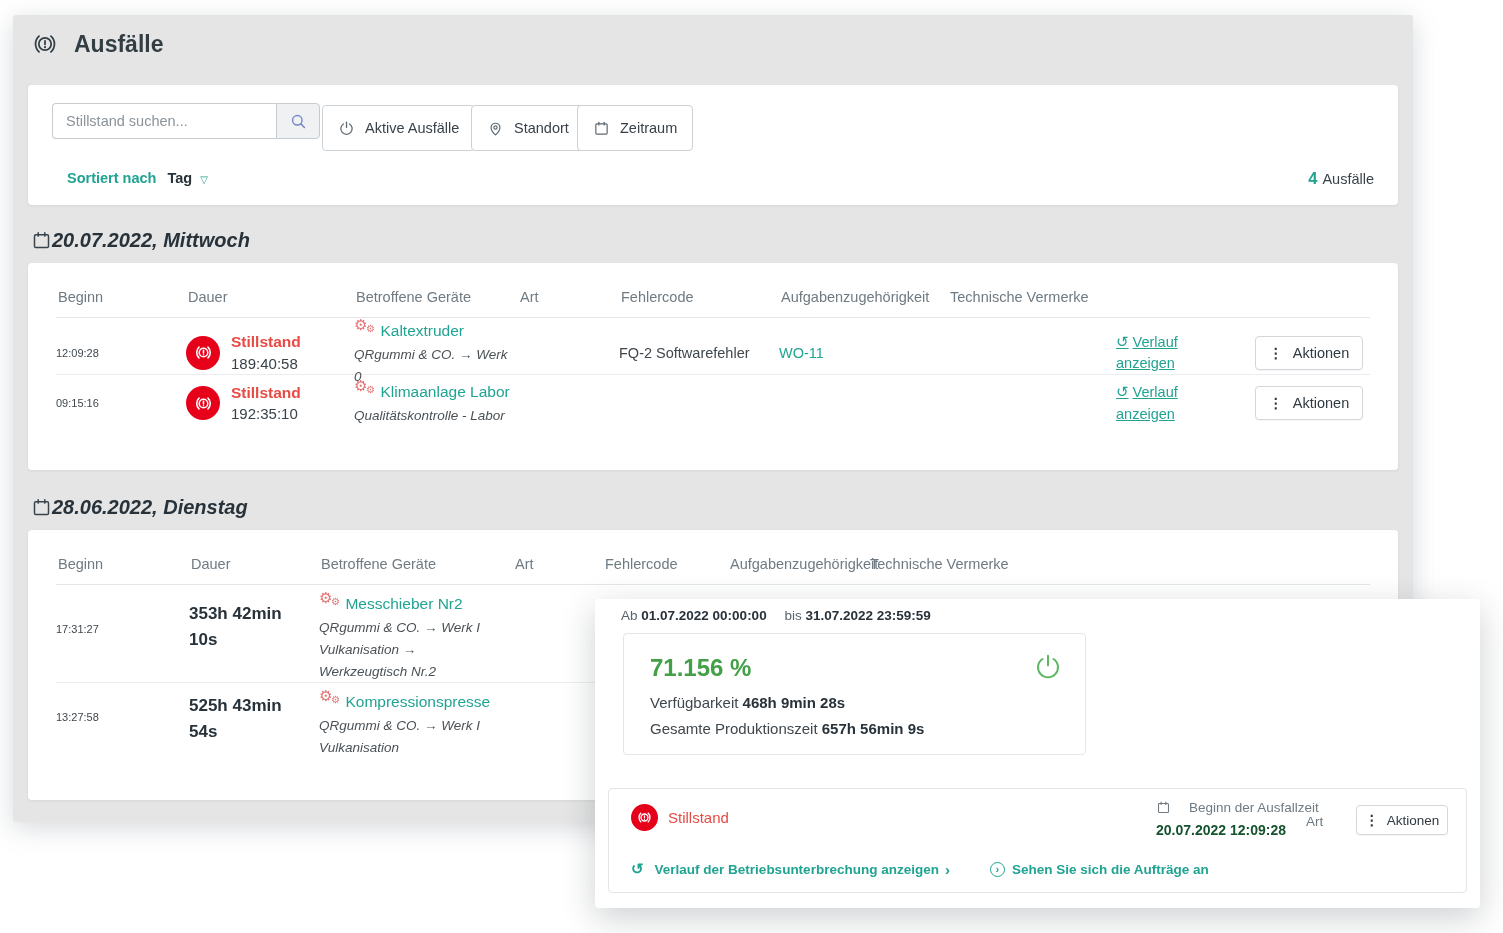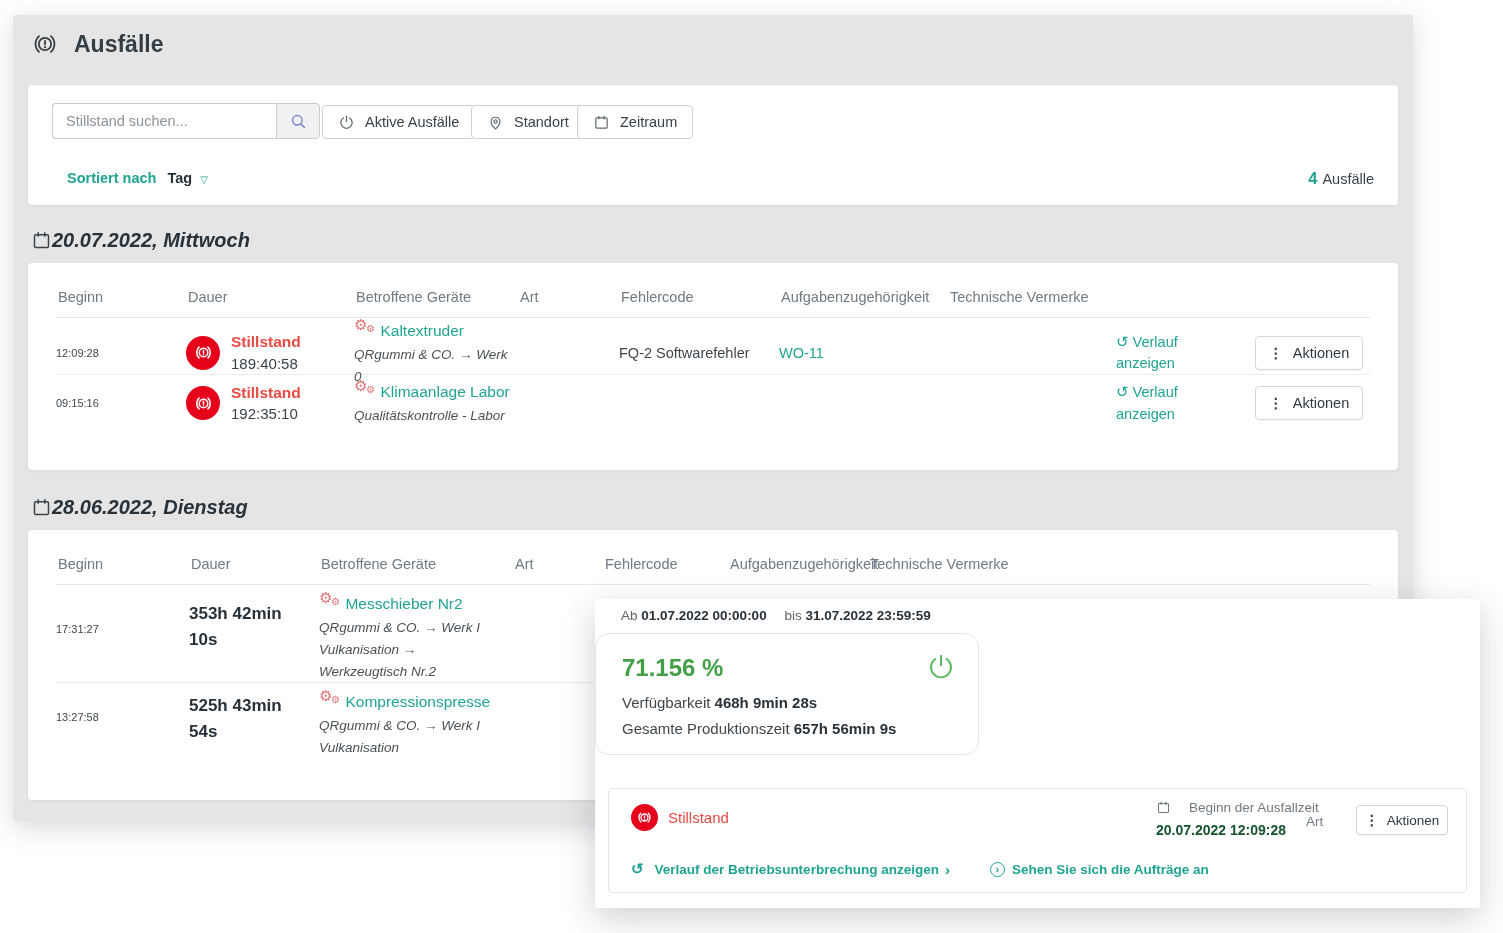--- a/index.html
+++ b/index.html
@@ -23,7 +23,7 @@
   .search-input::placeholder{color:#8b939a;}
   .search-btn{width:44px;height:36px;box-sizing:border-box;border:1px solid #c7ccd1;background:#f0f1f2;
     border-radius:0 4px 4px 0;display:flex;align-items:center;justify-content:center;cursor:pointer;}
-  .filter-btn{position:absolute;top:20px;height:34px;box-sizing:border-box;border:1px solid #ccd1d6;
+  .filter-btn{position:absolute;top:20px;height:46px;box-sizing:border-box;border:1px solid #ccd1d6;
     border-radius:4px;background:#fff;display:inline-flex;align-items:center;gap:10px;padding:0 15px;
     font-size:14.5px;color:#39424a;cursor:pointer;}
   .btn-active{left:294px;} .btn-standort{left:443px;} .btn-zeitraum{left:549px;}

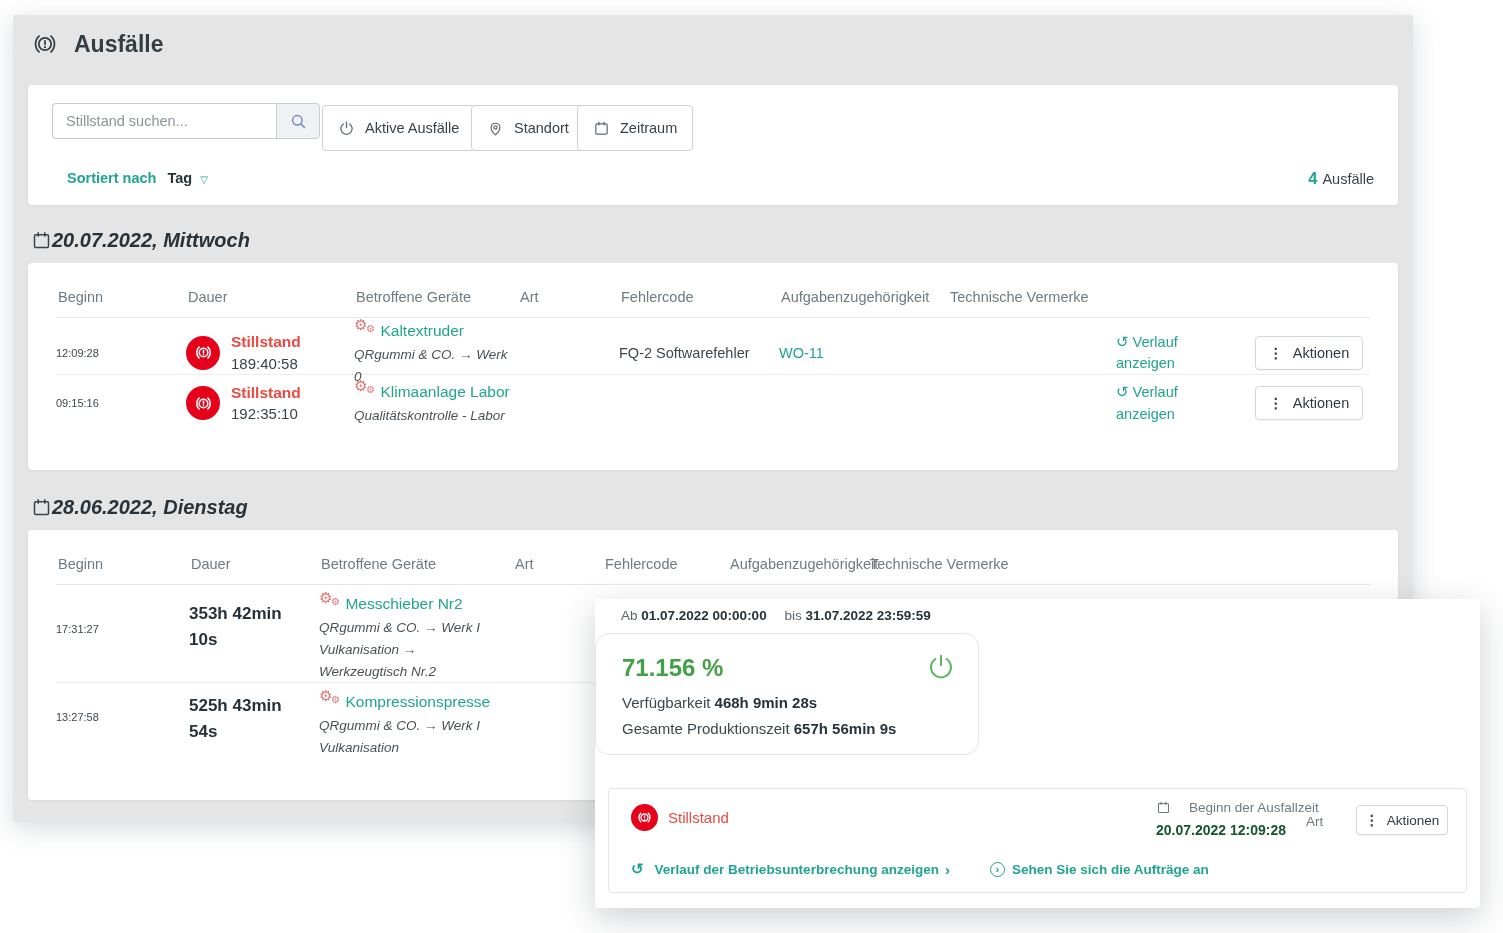--- a/index.html
+++ b/index.html
@@ -67,7 +67,7 @@
   .device-path{font-style:italic;color:#4a5156;font-size:13.5px;line-height:1.6;margin-top:2px;}
   .cell-plain{font-size:14.5px;color:#3f474d;}
   .cell-link{font-size:14.5px;color:#21a392;cursor:pointer;}
-  .verlauf-link{color:#21a392;font-size:14.5px;line-height:1.5;max-width:82px;cursor:pointer;}
+  .verlauf-link{color:#21a392;font-size:14.5px;line-height:1.5;max-width:82px;cursor:pointer;text-decoration:underline;}
   .history-glyph{font-size:15px;margin-right:4px;}
   .aktionen-btn{width:108px;height:34px;box-sizing:border-box;border:1px solid #d3d7db;border-radius:4px;
     background:#fff;display:inline-flex;align-items:center;justify-content:center;gap:10px;

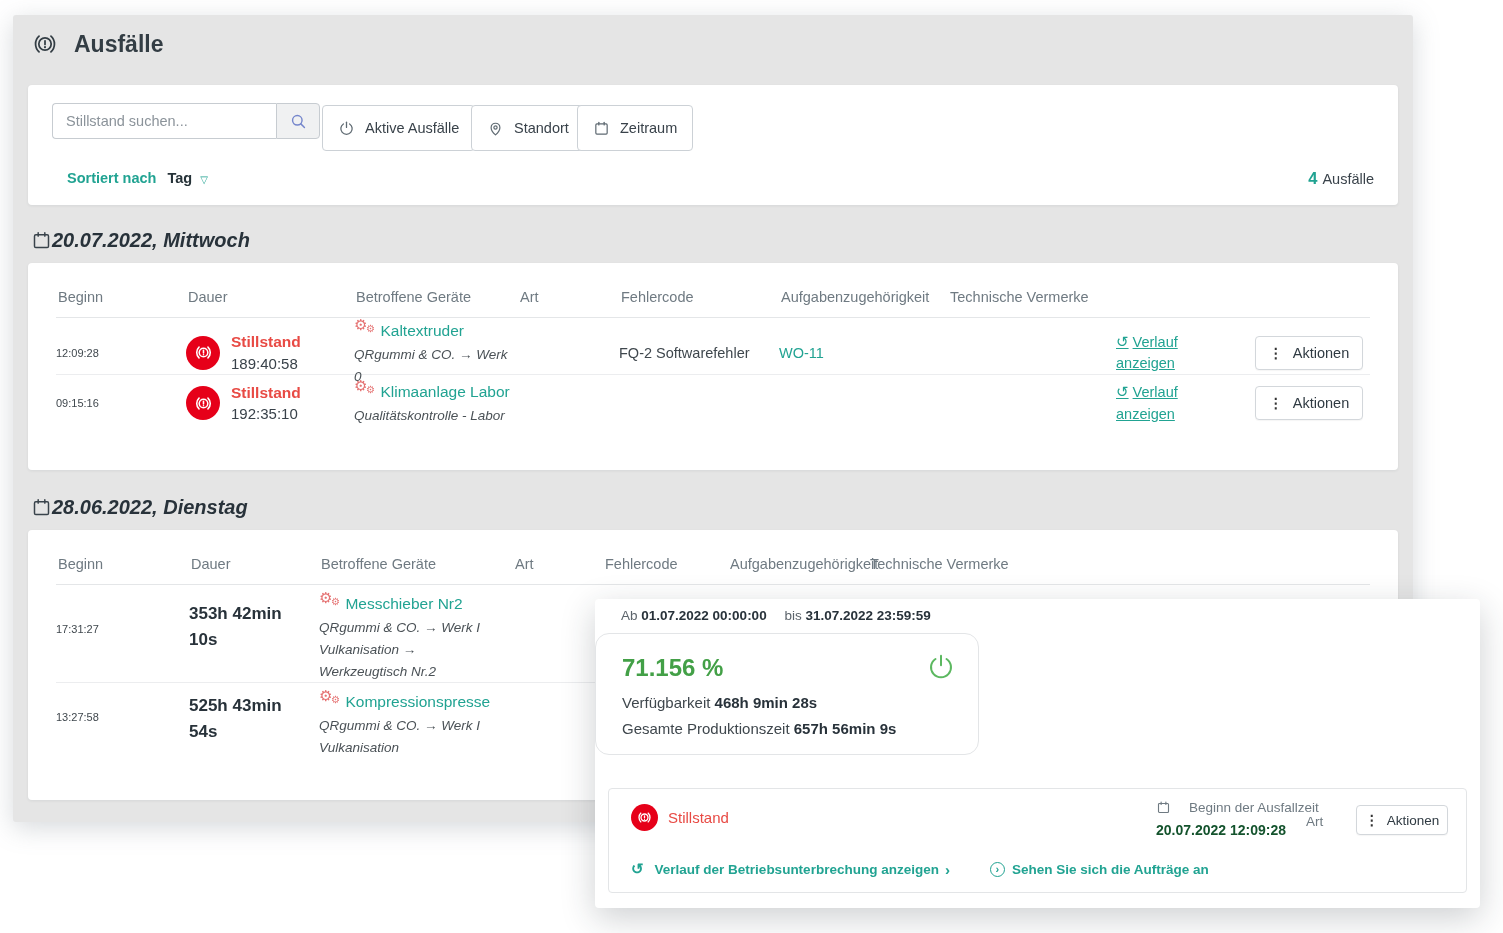--- a/index.html
+++ b/index.html
@@ -91,7 +91,7 @@
   .range-bis{margin-left:14px;}
   .stat-card{position:absolute;top:34px;height:122px;box-sizing:border-box;border:1px solid #e3e5e7;
     border-radius:4px;background:#fff;}
-  .stat-green{left:0;width:384px;border-radius:14px;} .stat-red{left:445px;width:425px;}
+  .stat-green{left:28px;width:463px;} .stat-red{left:445px;width:425px;}
   .stat-pct{position:absolute;left:26px;top:20px;font-size:24px;font-weight:700;}
   .stat-green .stat-pct{color:#43a047;} .stat-red .stat-pct{color:#e8453c;}
   .stat-power{position:absolute;right:22px;top:18px;}

